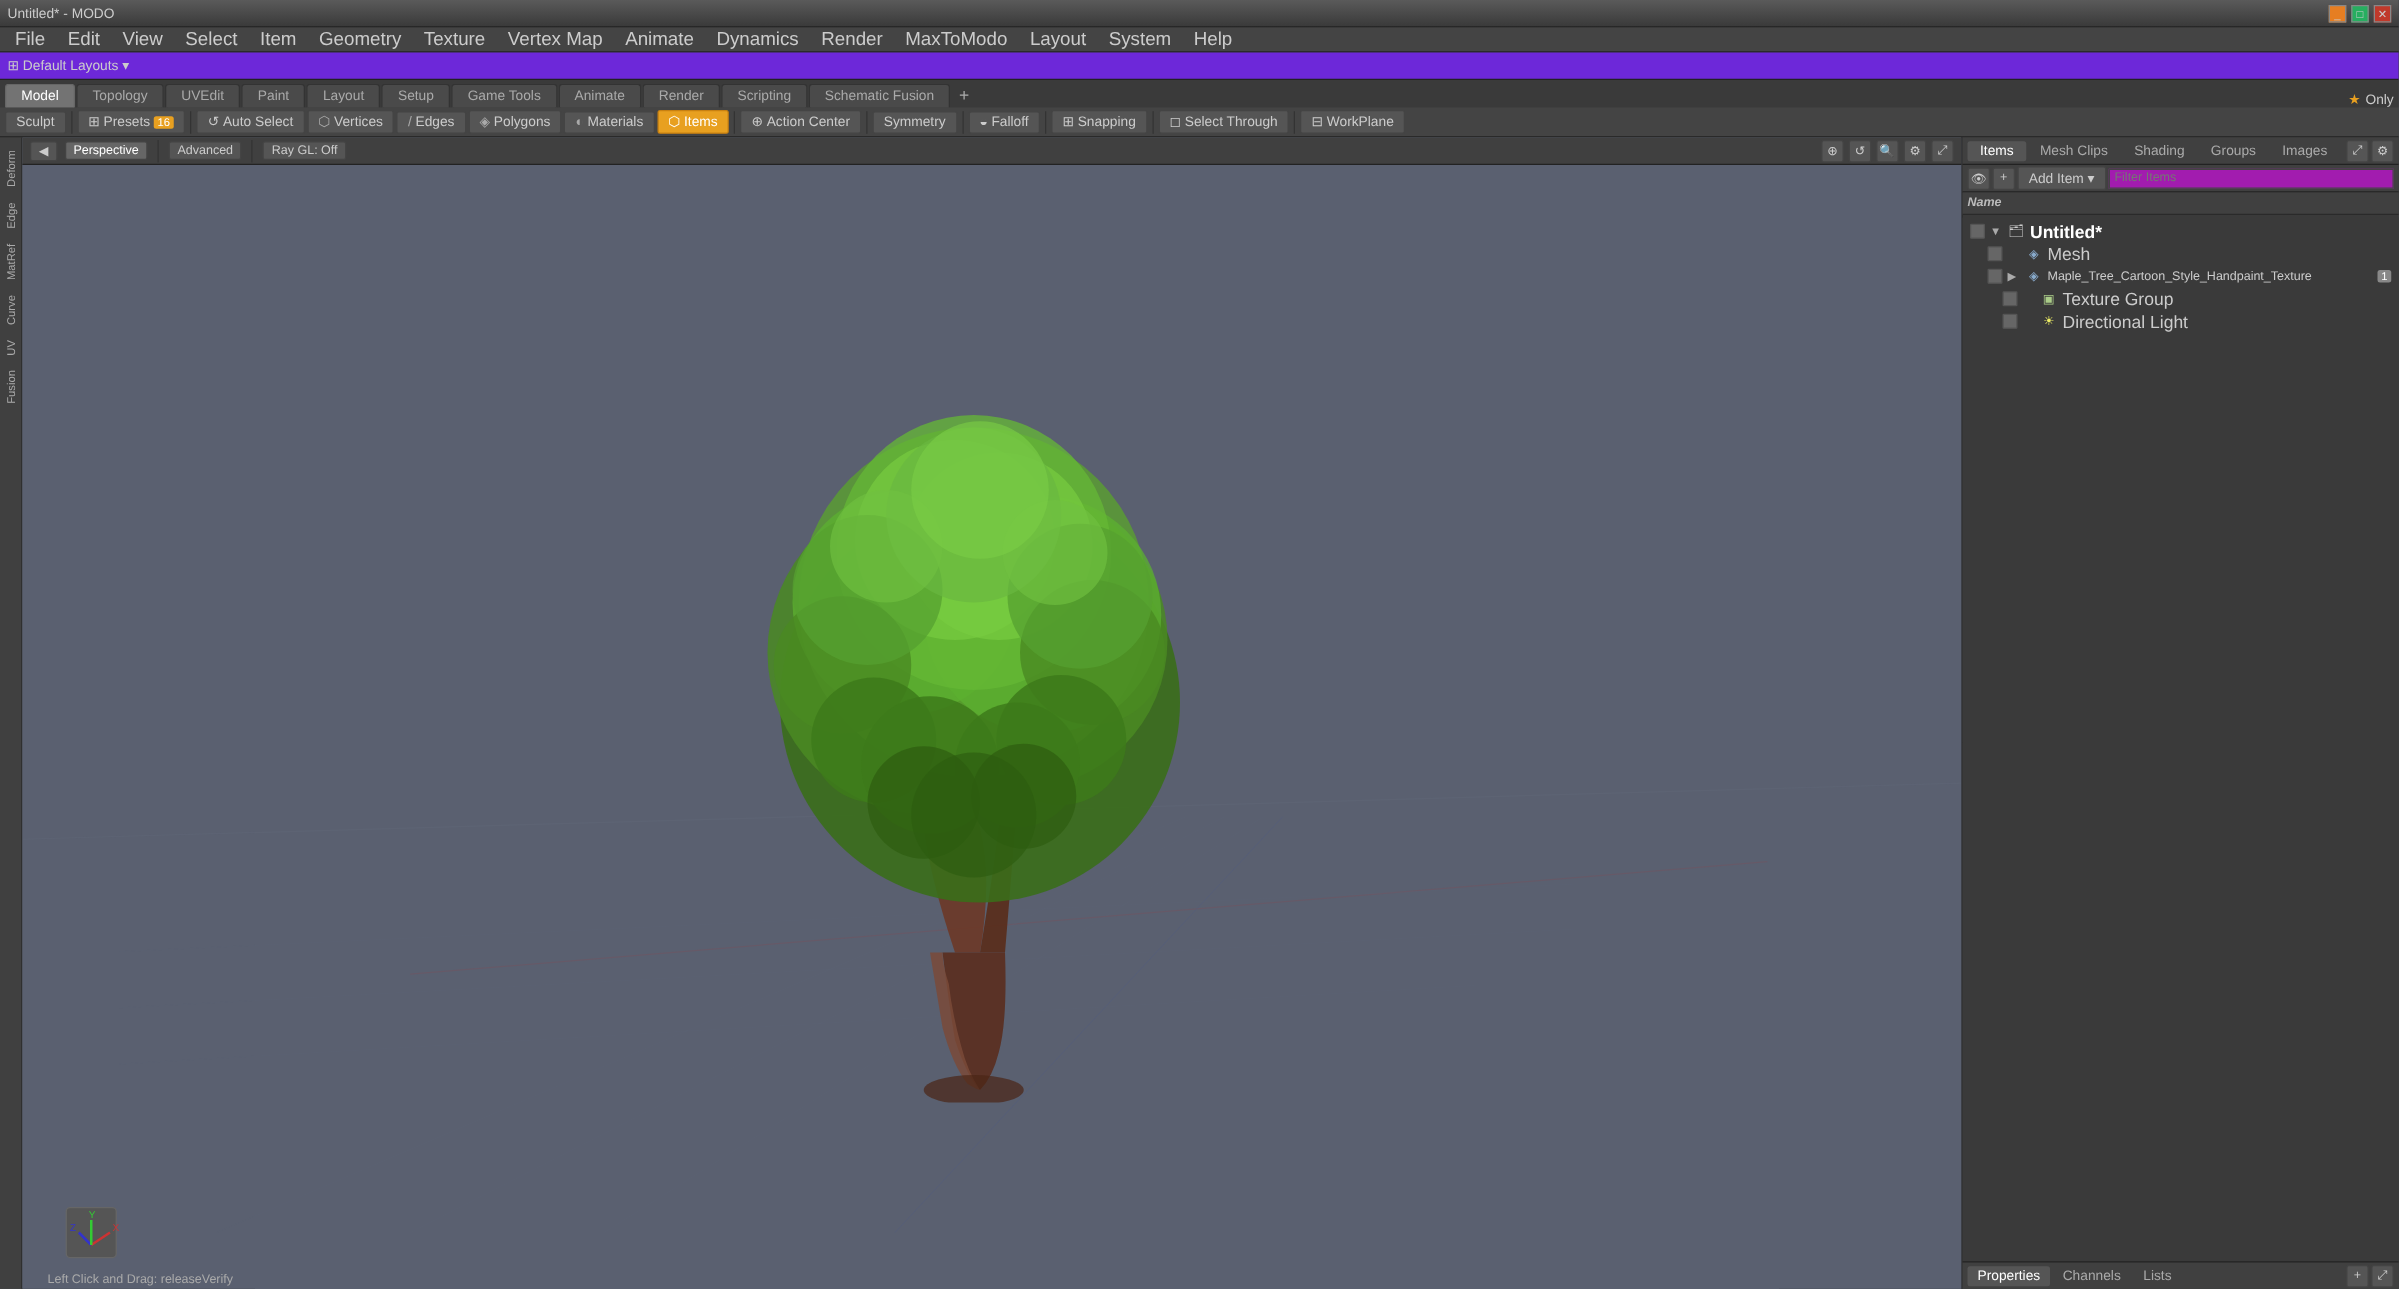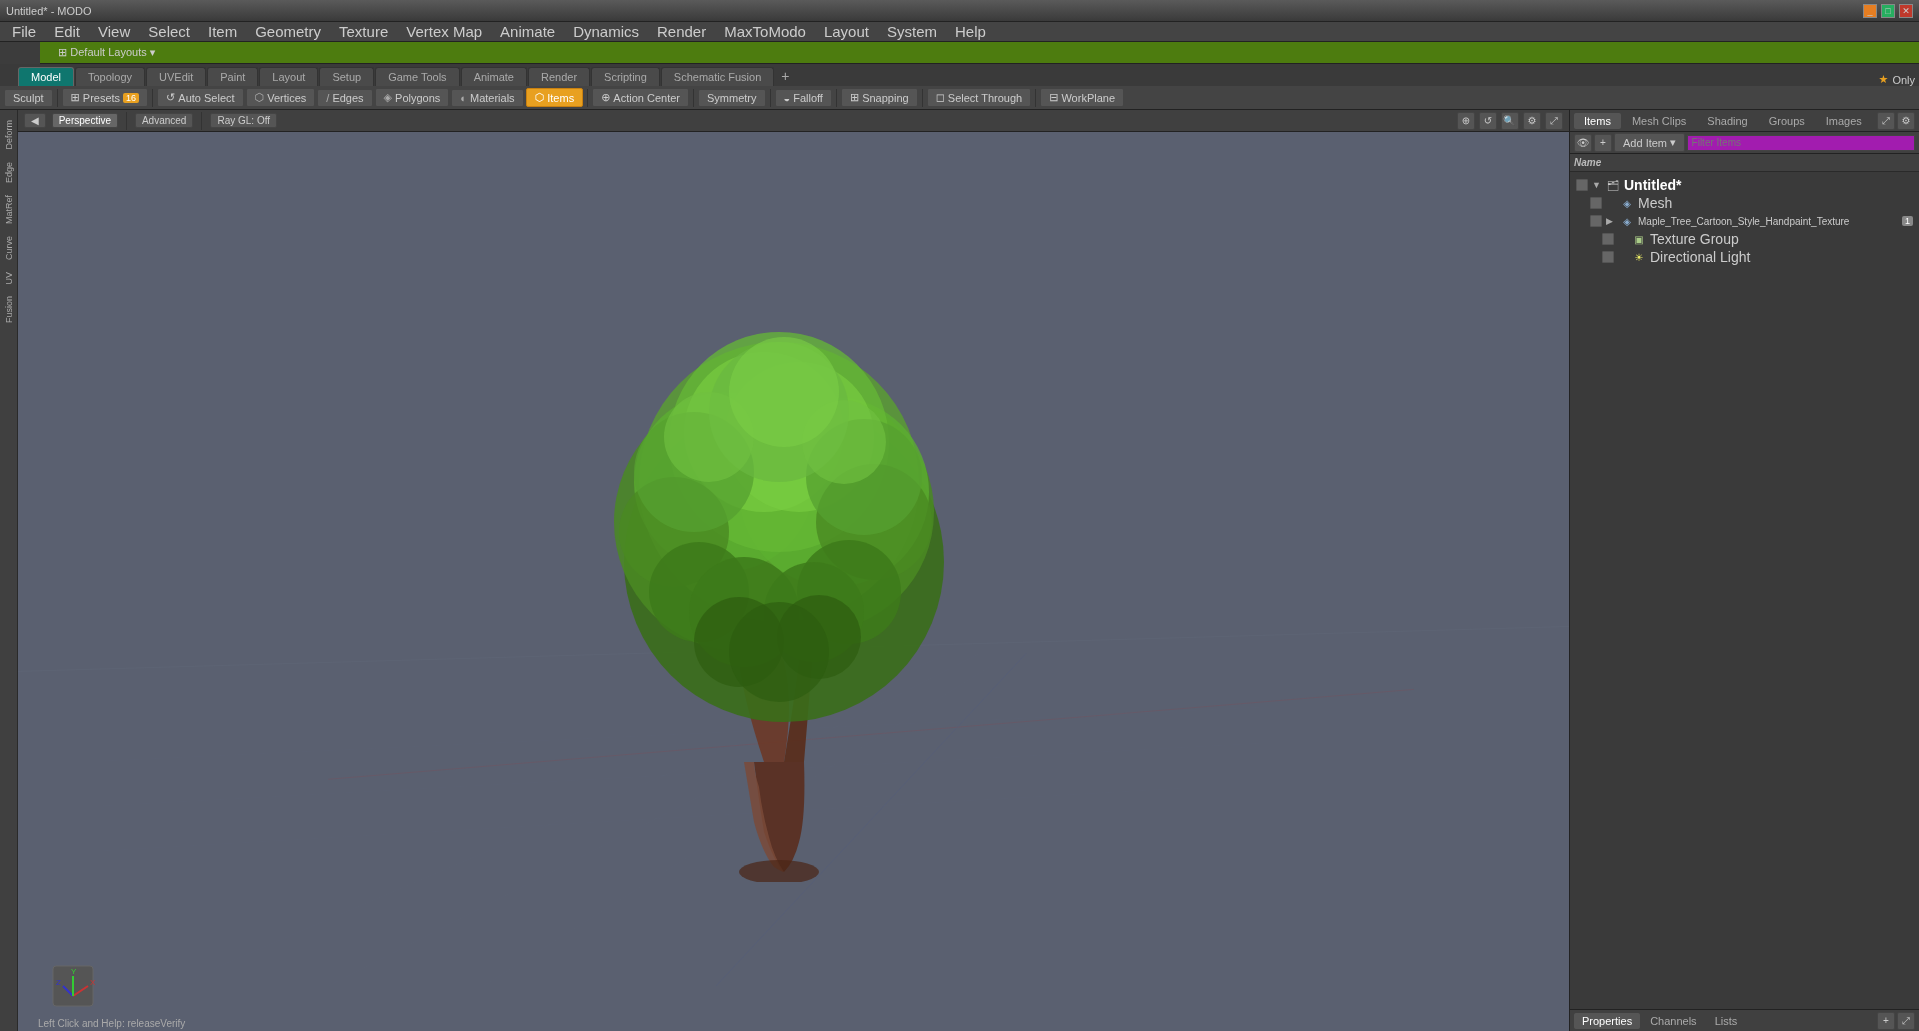--- a/index.html
+++ b/index.html
@@ -63,13 +63,12 @@
     
     #layoutbar {
       height: 22px;
-      background: #4d7c0f;
-      display: flex;
-      align-items: center;
-      padding: 0 18px;
+      background: #6d28d9;
+      display: flex;
+      align-items: center;
+      padding: 0 6px;
       border-bottom: 1px solid #222;
       gap: 4px;
-      margin-left: 40px;
     }
 
     

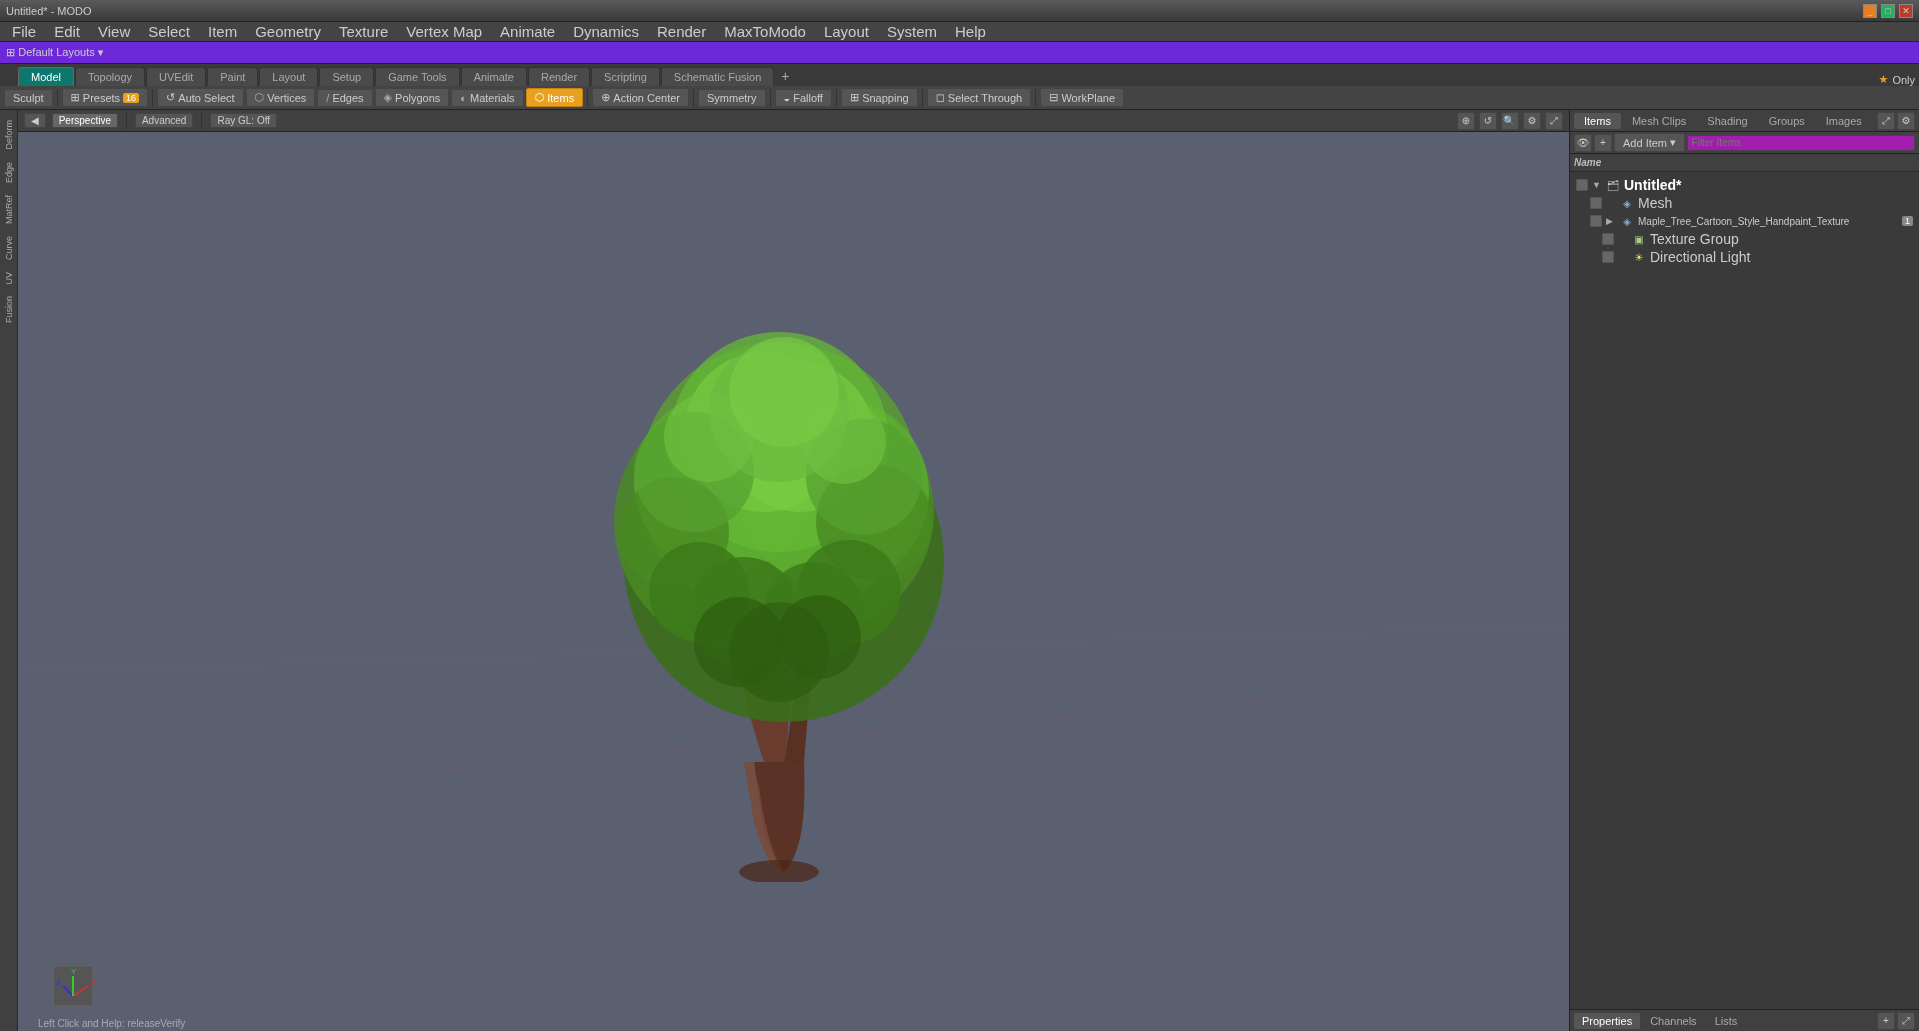--- a/index.html
+++ b/index.html
@@ -92,10 +92,9 @@
       border-bottom: none;
     }
     .main-tab.active {
-      background: #0f766e;
+      background: #737373;
       color: #fff;
       border-color: #666;
-      margin-left: 14px;
     }
     .main-tab-plus {
       width: 20px;

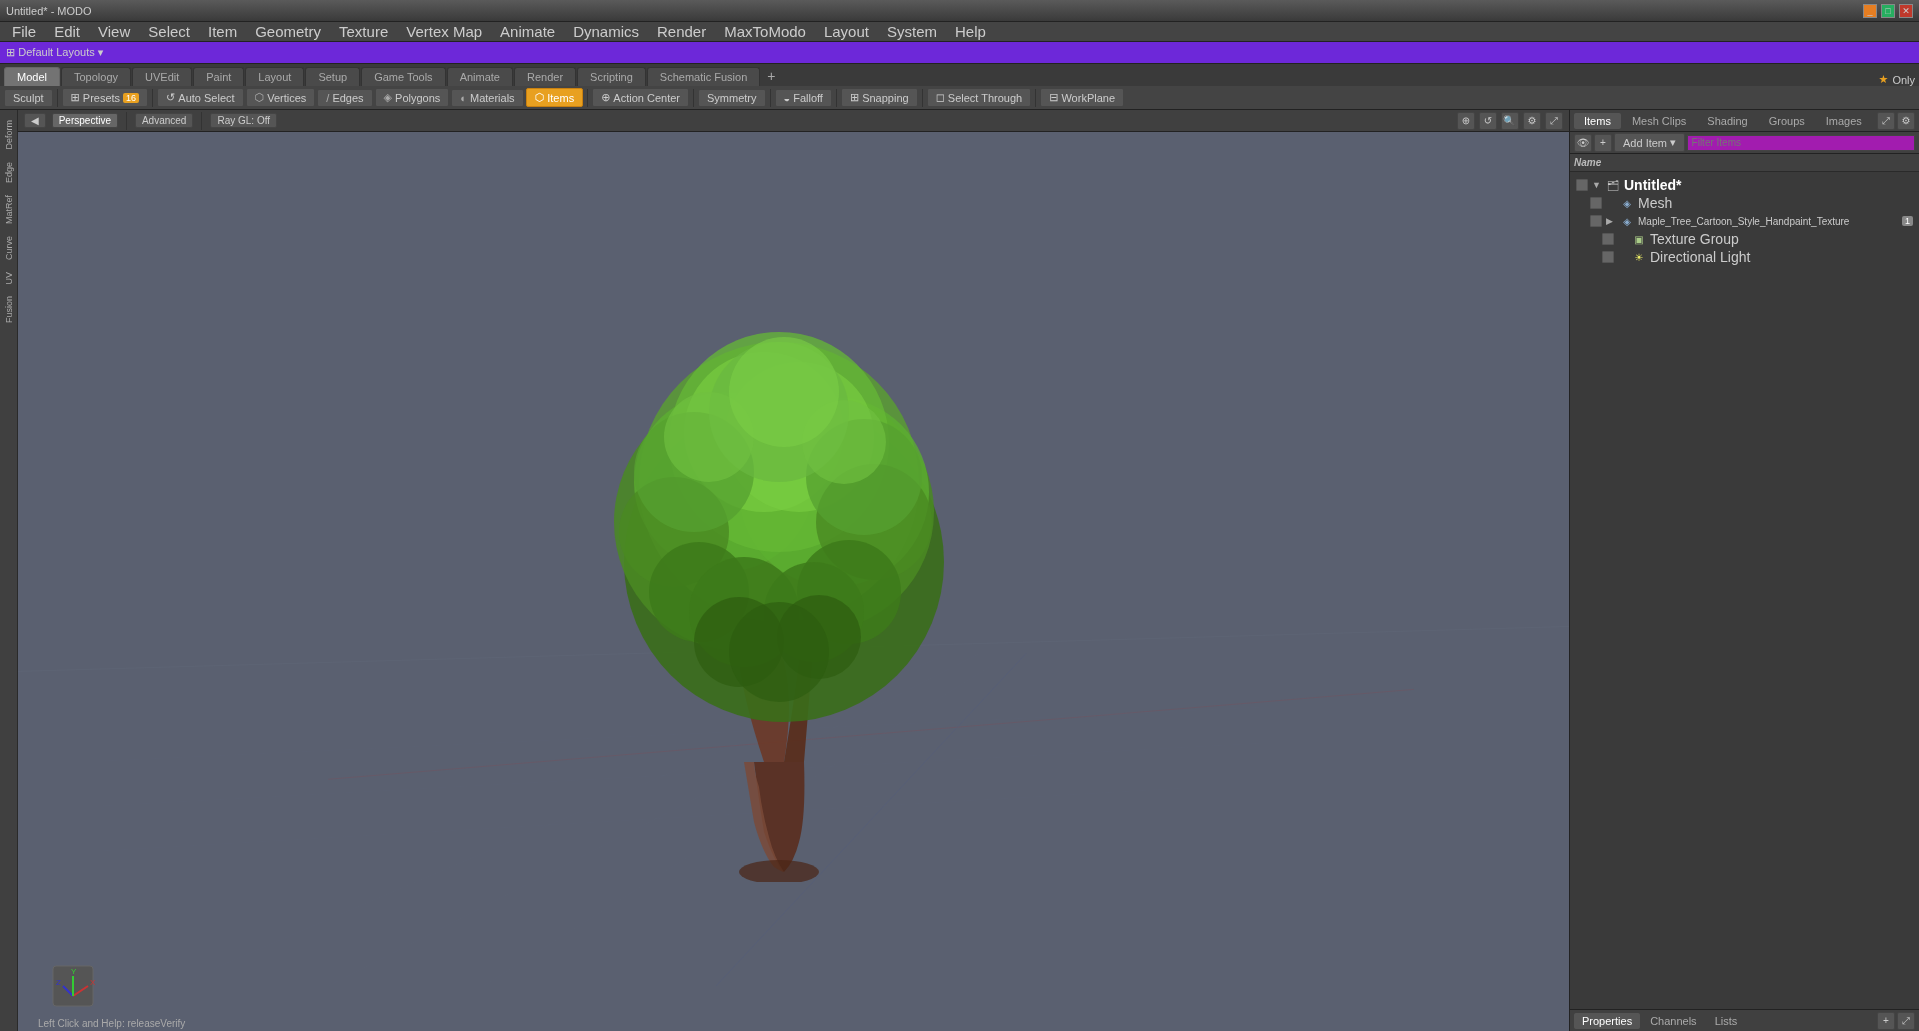--- a/index.html
+++ b/index.html
@@ -647,7 +647,7 @@
 
 
       <div id="bottom-status">
-        <span>Left Click and Help:   releaseVerify</span>
+        <span>Left Click and Drag:   releaseVerify</span>
       </div>
     </div>
   </div>

